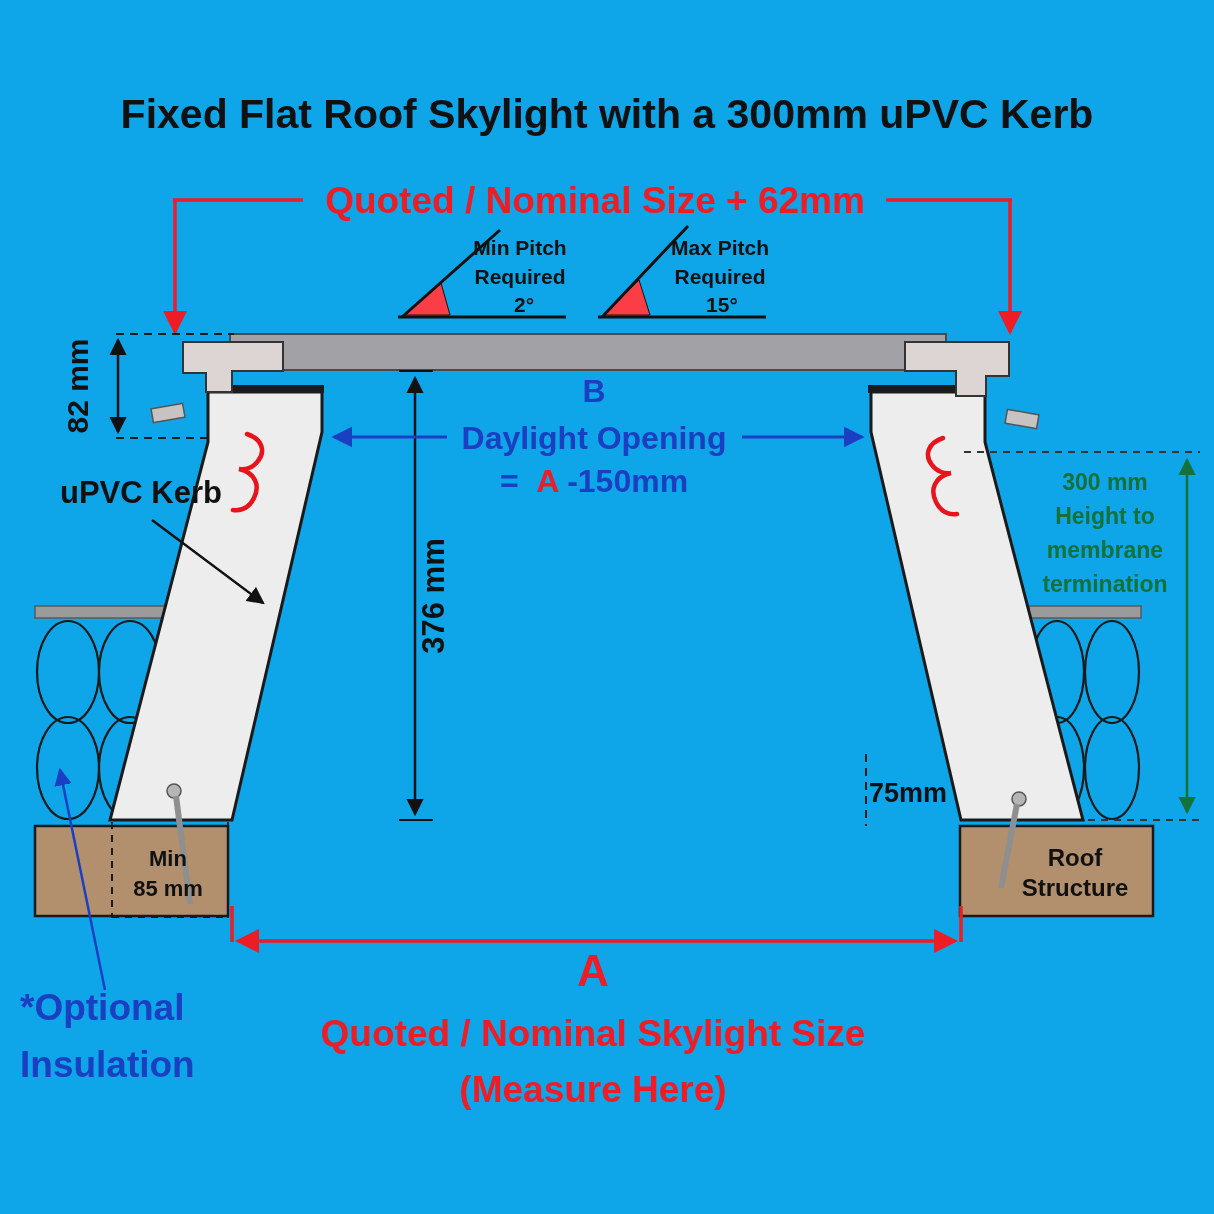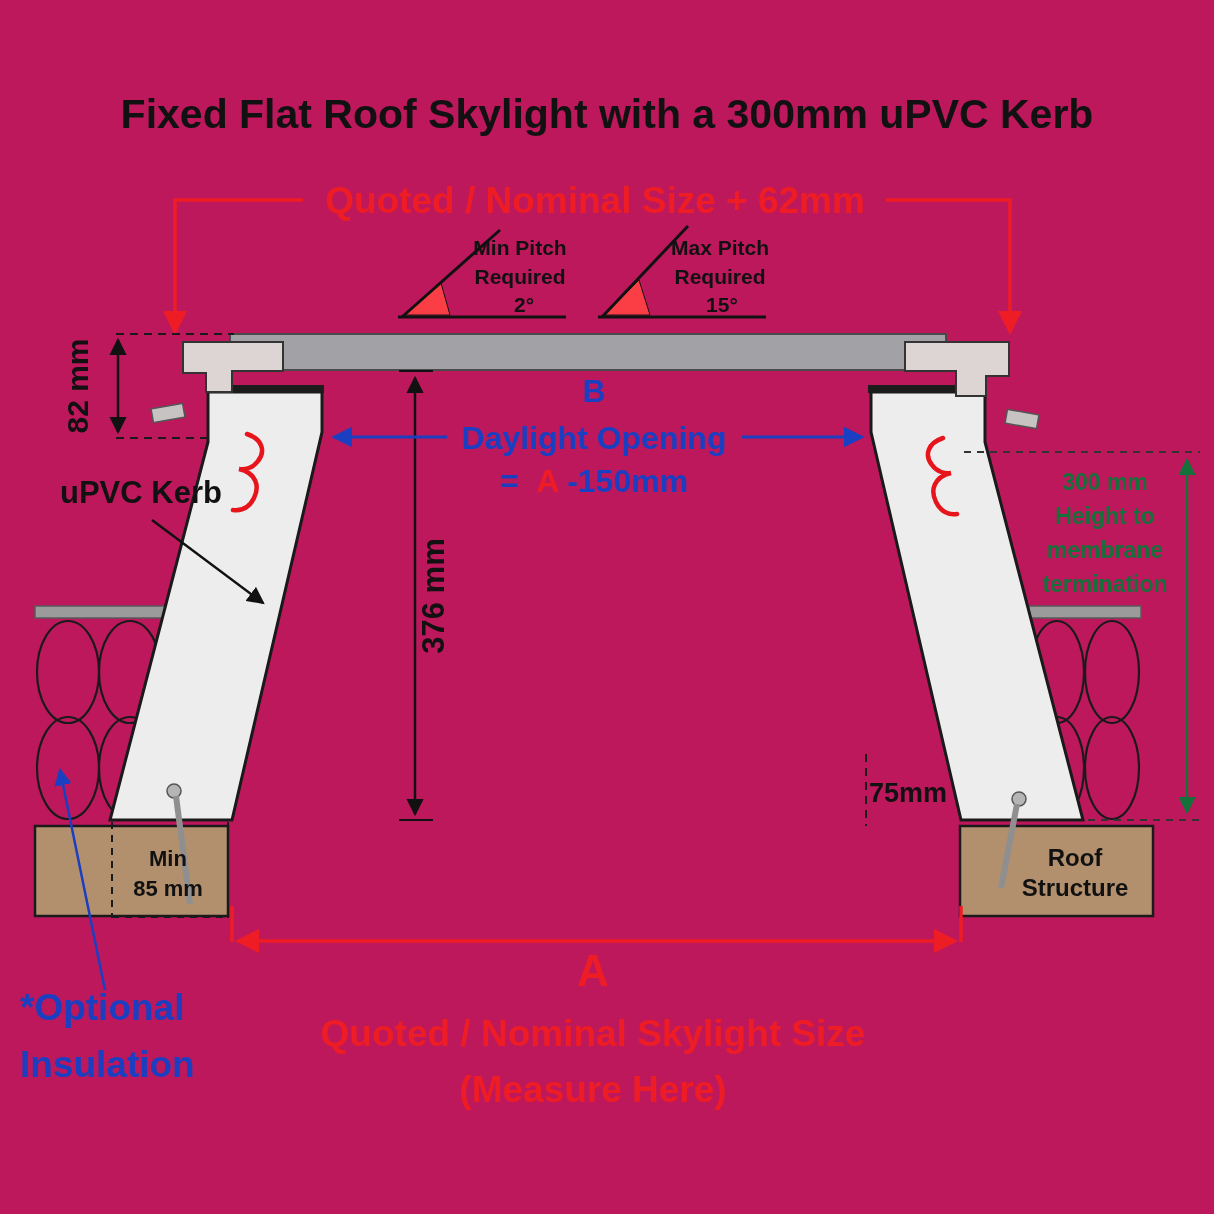--- a/index.html
+++ b/index.html
@@ -3,7 +3,7 @@
 <meta charset="utf-8">
 <style>
   html,body{margin:0;padding:0;background:#ffffff}
-  .stage{width:1214px;height:1214px;position:relative;background:#be185d;overflow:hidden}
+  .stage{width:1214px;height:1214px;position:relative;background:#0ea5e9;overflow:hidden}
   svg{display:block}
   svg text{font-family:"Liberation Sans","DejaVu Sans",sans-serif;font-weight:700}
 </style>

